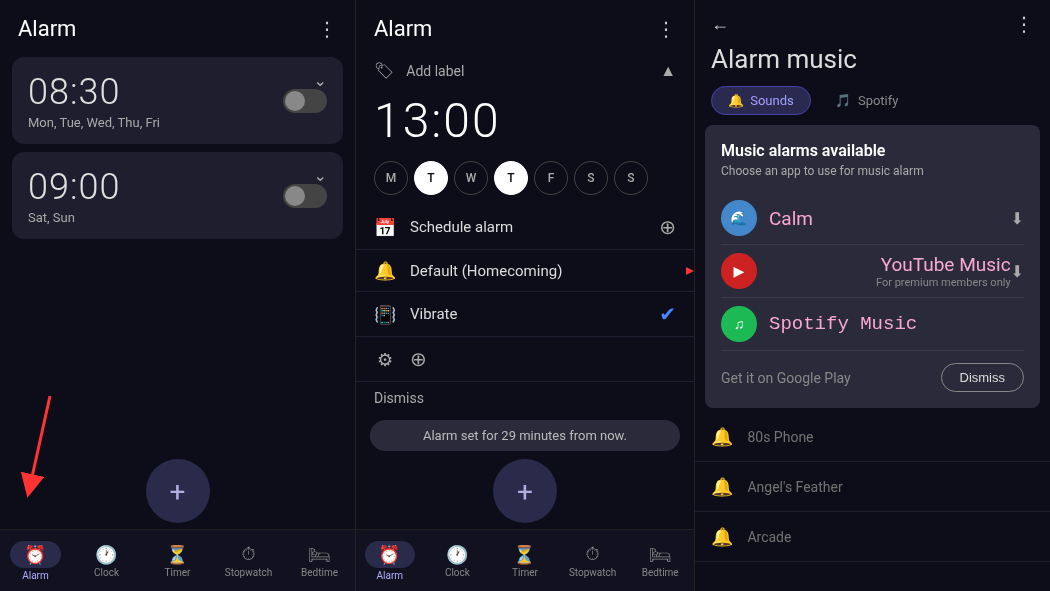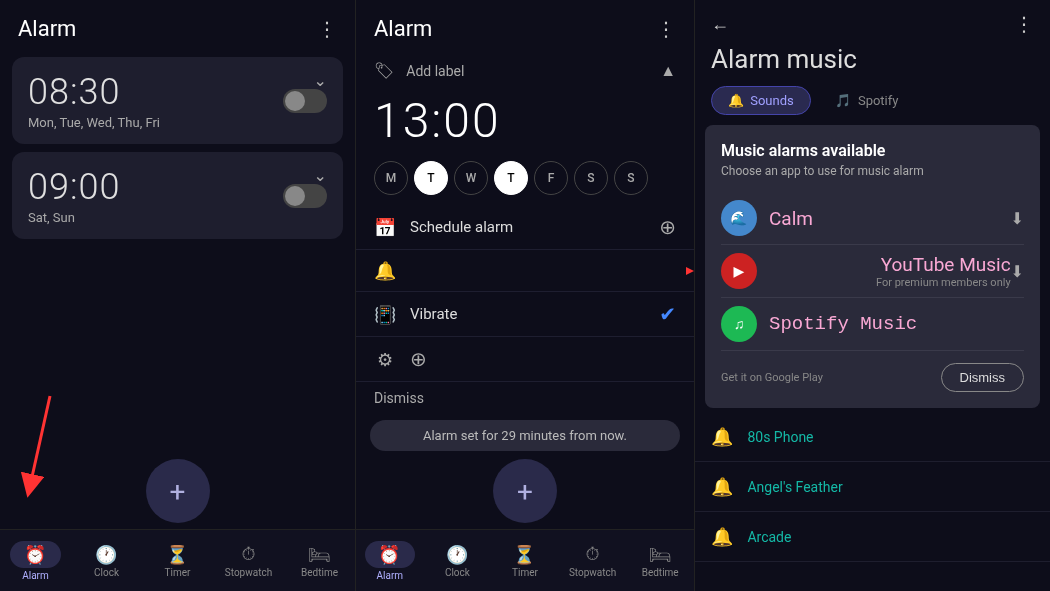--- a/index.html
+++ b/index.html
@@ -542,6 +542,7 @@
 
     <div class="detail-row" style="position:relative;">
       <span class="detail-row-icon">🔔</span>
+      <span class="detail-row-text">Default (Homecoming)</span>
 
       <svg width="80" height="24" style="position:absolute; right:-72px; top:50%; transform:translateY(-50%);">
         <defs>

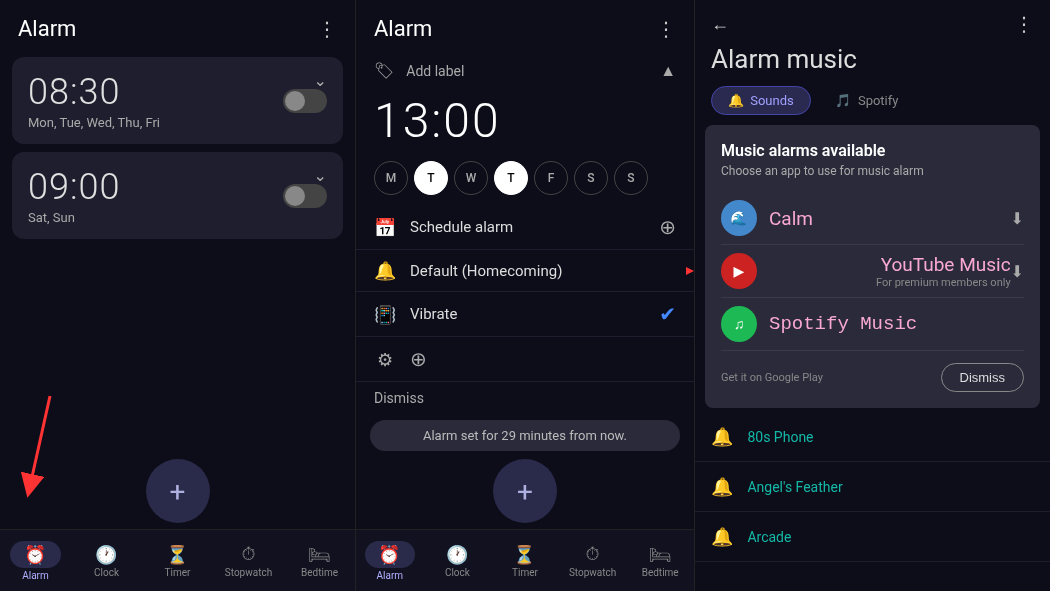--- a/index.html
+++ b/index.html
@@ -404,7 +404,7 @@
     }
     .google-play-text {
       color: #888;
-      font-size: 11px;
+      font-size: 14px;
     }
     .dismiss-btn {
       background: transparent;

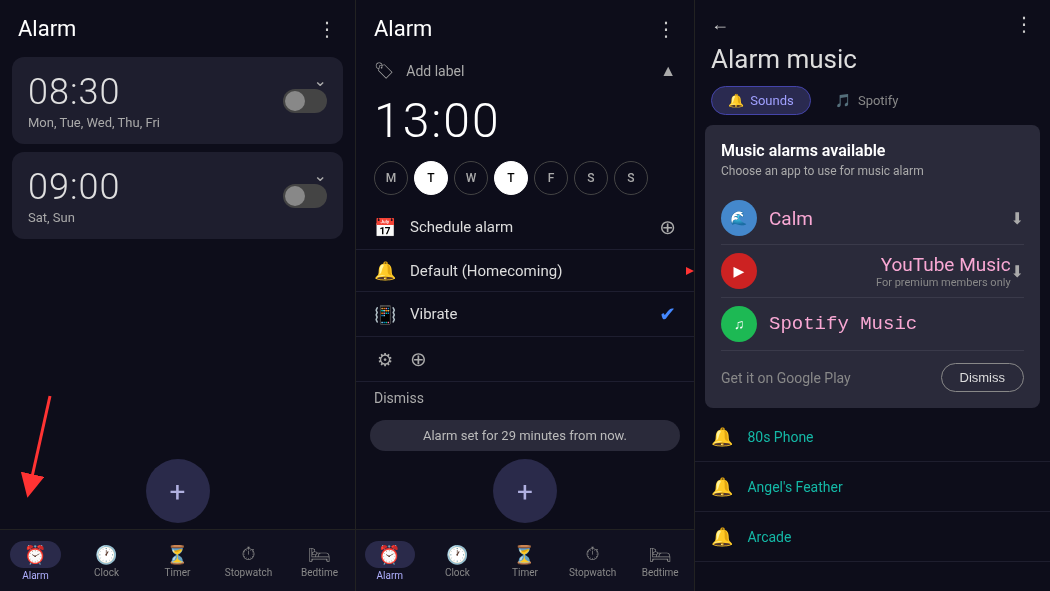--- a/index.html
+++ b/index.html
@@ -432,7 +432,7 @@
       margin-right: 14px;
     }
     .sound-name {
-      color: #14b8a6;
+      color: #737373;
       font-size: 14px;
     }
 

